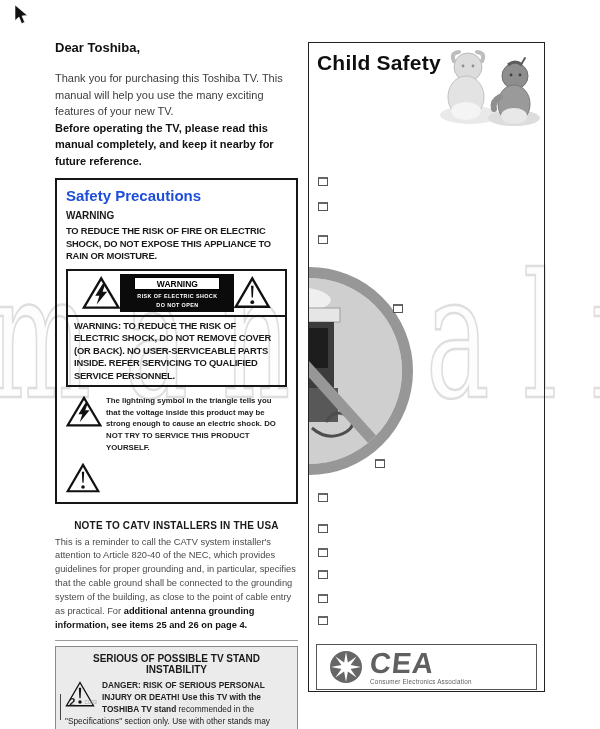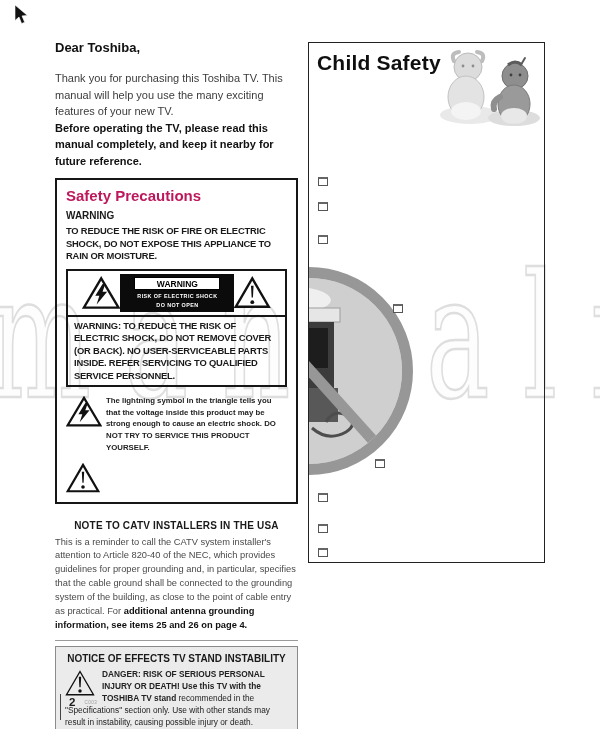--- a/index.html
+++ b/index.html
@@ -50,7 +50,7 @@
   .footer .num{font-size:11.5px;font-weight:bold;margin-top:2px;}
   .footer .code{font-size:4.5px;color:#9a9a9a;margin-top:6px;letter-spacing:0.5px;}
   
-  .child-box{position:absolute;left:308px;top:42px;width:237px;height:521px;
+  .child-box{position:absolute;left:308px;top:42px;width:237px;height:650px;
     border:1.5px solid #222;box-sizing:border-box;overflow:hidden;z-index:2;}
   .child-box h2{position:absolute;left:8px;top:8px;font-size:21px;margin:0;color:#0f0f0f;
     letter-spacing:0.2px;}

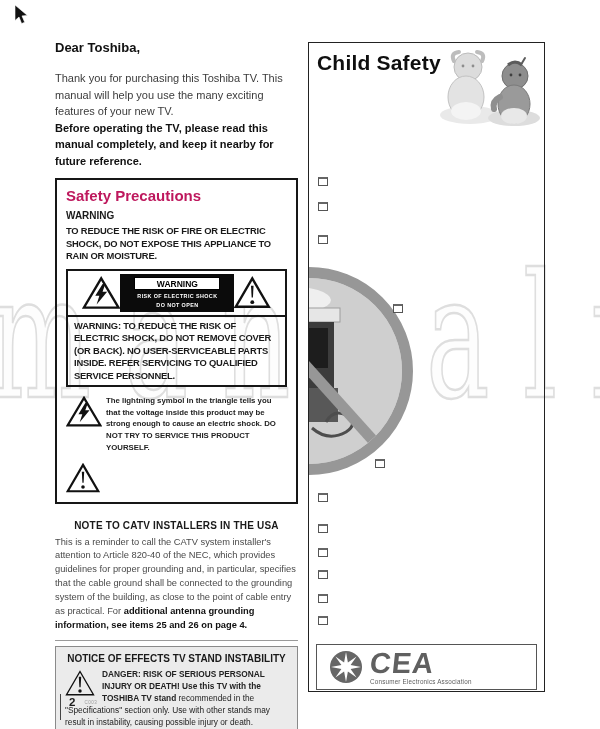--- a/index.html
+++ b/index.html
@@ -17,7 +17,7 @@
   .intro .reg{display:block;color:#3c3c3c;}
   .intro .bold{display:block;font-weight:bold;color:#111;}
   .safety-box{border:2px solid #161616;padding:7px 9px 8px 9px;}
-  .safety-box h2{font-size:15px;margin:0 0 6px 0;color:#be185d;}
+  .safety-box h2{font-size:15px;margin:0 0 6px 0;color:#1d4ed8;}
   .warn-head{font-size:10px;font-weight:bold;margin-bottom:4px;}
   .warn-text{font-size:9.4px;font-weight:bold;line-height:1.35;letter-spacing:-0.2px;}
   .symbols-row{border:2px solid #161616;margin-top:6px;height:44px;display:flex;

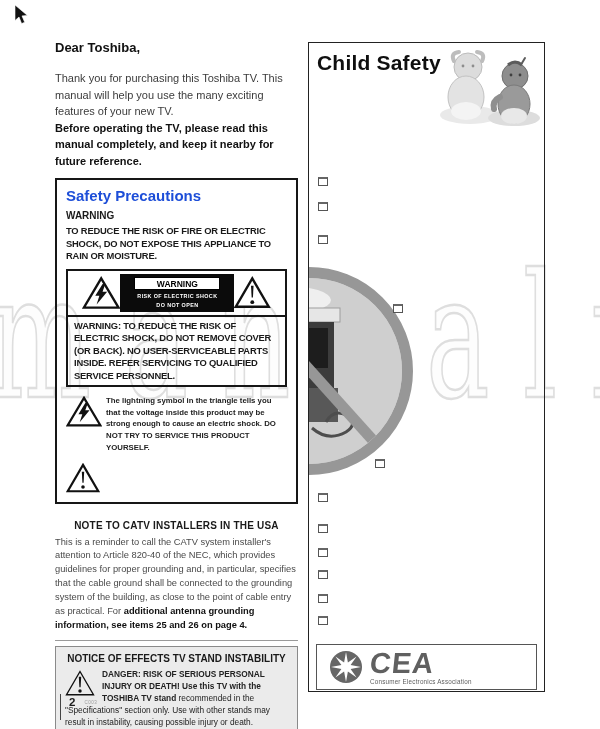--- a/index.html
+++ b/index.html
@@ -139,7 +139,7 @@
     <div class="rule"></div>
 
     <section class="stand-box">
-      <h3>NOTICE OF EFFECTS TV STAND INSTABILITY</h3>
+      <h3>SERIOUS OF POSSIBLE TV STAND INSTABILITY</h3>
       <div class="stand-body">
         <svg width="30" height="27" viewBox="0 0 40 36">
           <polygon points="20,2 38,33 2,33" fill="#ebebeb" stroke="#111" stroke-width="1.8"></polygon>

